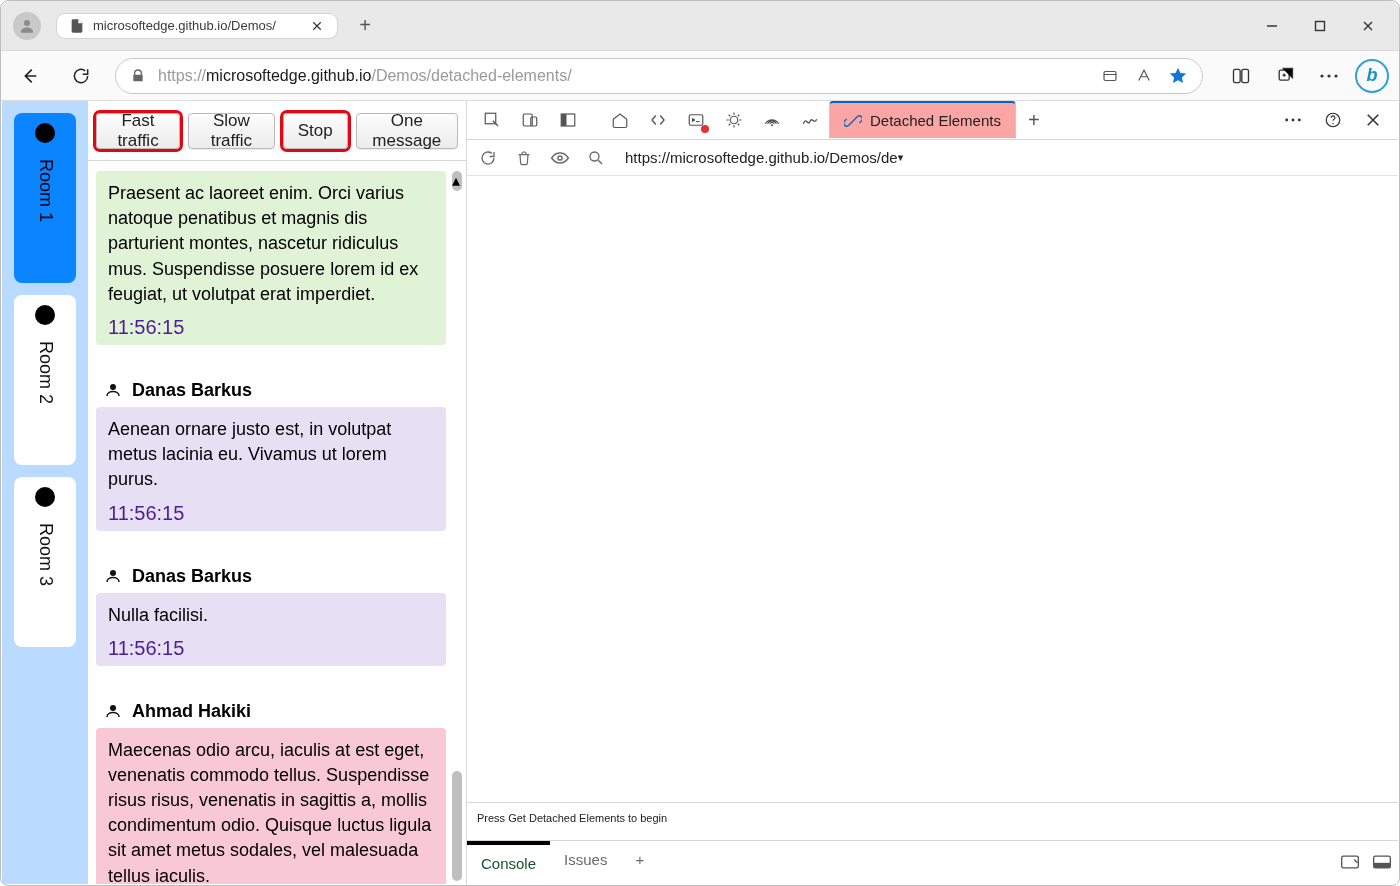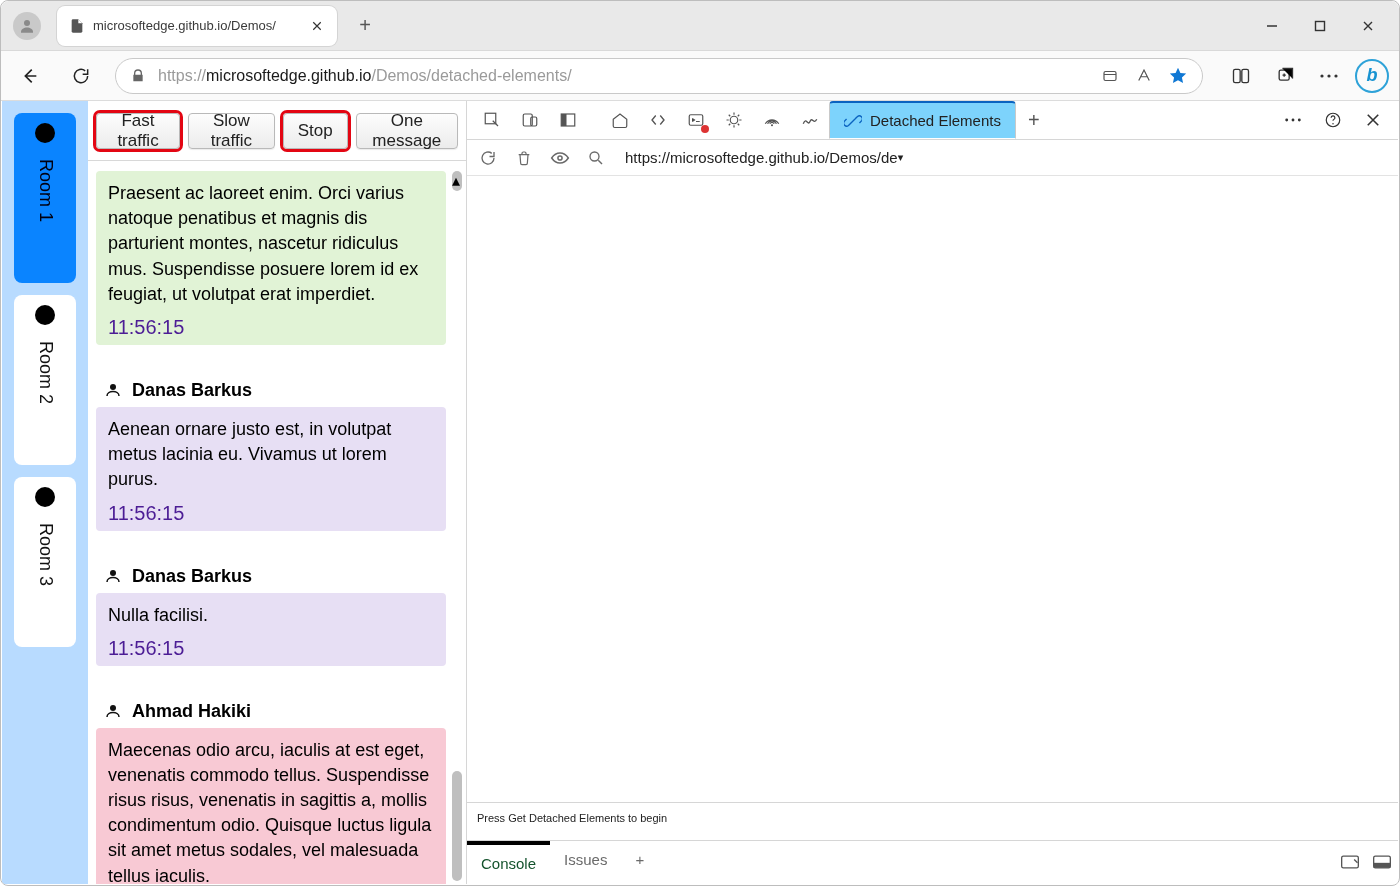--- a/index.html
+++ b/index.html
@@ -10,7 +10,7 @@
   .titlebar { height: 50px; background: #e9e9e9; display: flex; align-items: center; padding: 0 8px; border-top-left-radius: 8px; border-top-right-radius: 8px; border-bottom: 1px solid #d9d9d9; }
   .profile-chip { width: 28px; height: 28px; border-radius: 50%; background: #c9c9c9; display: flex; align-items: center; justify-content: center; margin: 0 16px 0 4px; }
   .profile-chip svg { width: 18px; height: 18px; fill: #8a8a8a; }
-  .tab { display: flex; align-items: center; gap: 8px; background: #ffffff; height: 40px; border-radius: 8px; padding: 0 12px; min-width: 280px; box-shadow: 0 0 0 1px #d4d4d4; }
+  .tab { display: flex; align-items: center; gap: 8px; background: #ffffff; height: 24px; border-radius: 8px; padding: 0 12px; min-width: 280px; box-shadow: 0 0 0 1px #d4d4d4; }
   .tab-favicon { width: 16px; height: 16px; }
   .tab-title { font-size: 13px; color: #3a3a3a; flex: 1; white-space: nowrap; overflow: hidden; text-overflow: ellipsis; }
   .tab-close { width: 16px; height: 16px; display: flex; align-items: center; justify-content: center; color: #555; }

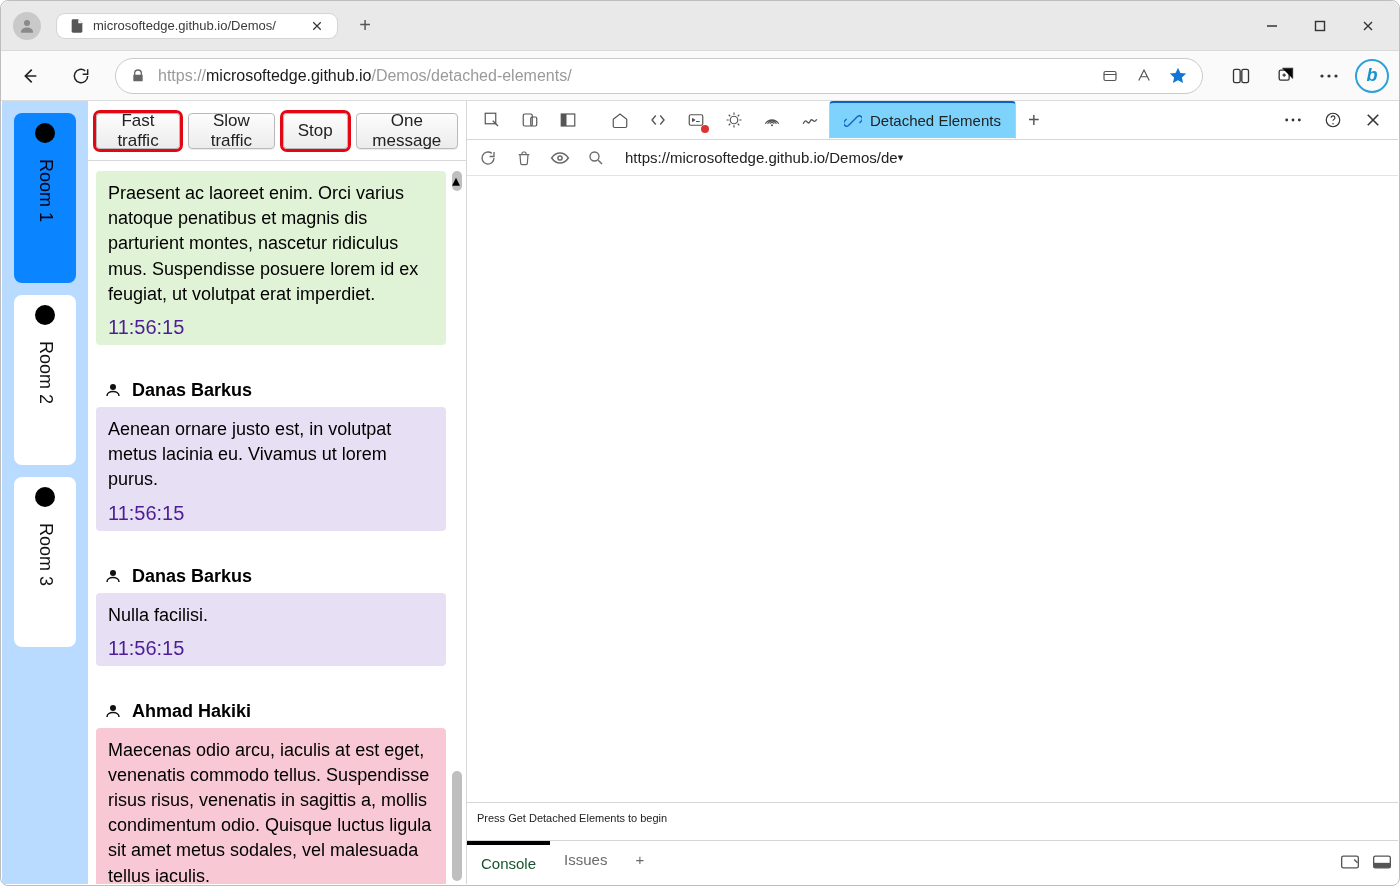--- a/index.html
+++ b/index.html
@@ -72,7 +72,7 @@
   .dt-ticon { width: 38px; display:flex; align-items:center; justify-content:center; color:#4a4a4a; position:relative; }
   .dt-ticon.red::after { content:''; position:absolute; right:6px; bottom:6px; width:8px; height:8px; background:#d33; border-radius:50%; }
   .dt-tab { display:flex; align-items:center; gap:8px; padding: 0 14px; font-size:15px; color:#222; border:1px solid transparent; }
-  .dt-tab.active { border:1px solid #c9c9c9; border-bottom-color:#fff; background:#7dd3fc; border-top: 2px solid #0a63c0; border-radius: 4px 4px 0 0; }
+  .dt-tab.active { border:1px solid #c9c9c9; border-bottom-color:#fff; background:#fca5a5; border-top: 2px solid #0a63c0; border-radius: 4px 4px 0 0; }
   .dt-plus { width:36px; display:flex; align-items:center; justify-content:center; color:#555; font-size:20px; }
   .dt-right { margin-left:auto; display:flex; gap:10px; padding-right:10px; align-items:center; }
   .dt-icbtn { width:30px; height:30px; display:flex; align-items:center; justify-content:center; color:#444; }

